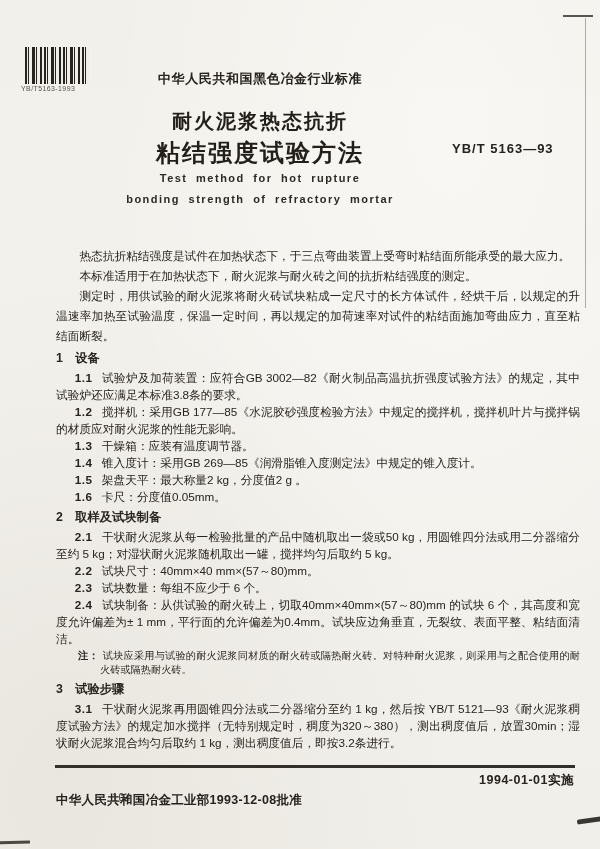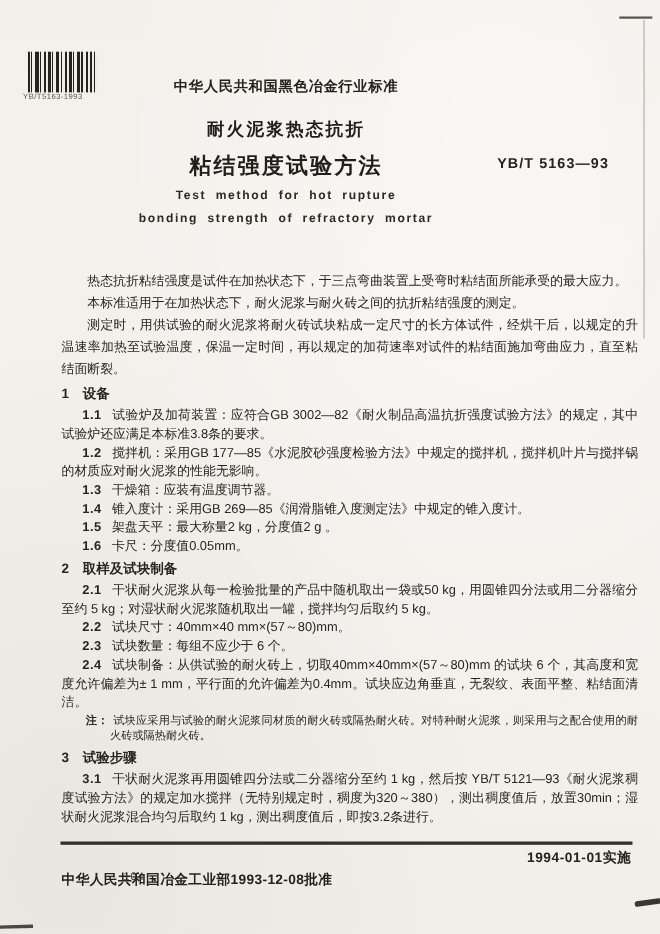--- a/index.html
+++ b/index.html
@@ -29,7 +29,7 @@
   }
   .center-col { position:absolute; left:55px; width:410px; text-align:center; white-space:nowrap; }
   .doc-header { top:70px; font-size:13px; font-weight:bold; letter-spacing:0.6px; color:#26221e; }
-  .doc-title1 { top:108px; font-size:16px; font-weight:bold; letter-spacing:2px; color:#221e1a; }
+  .doc-title1 { top:108px; font-size:20px; font-weight:bold; letter-spacing:2px; color:#221e1a; }
   .doc-title2 { top:137px; font-size:20px; font-weight:bold; letter-spacing:2px; color:#221e1a; }
   .doc-en1 { top:172px; font-size:11px; font-weight:bold; letter-spacing:1.5px; word-spacing:4px; color:#2d2925; }
   .doc-en2 { top:193px; font-size:11px; font-weight:bold; letter-spacing:1.5px; word-spacing:4px; color:#2d2925; }

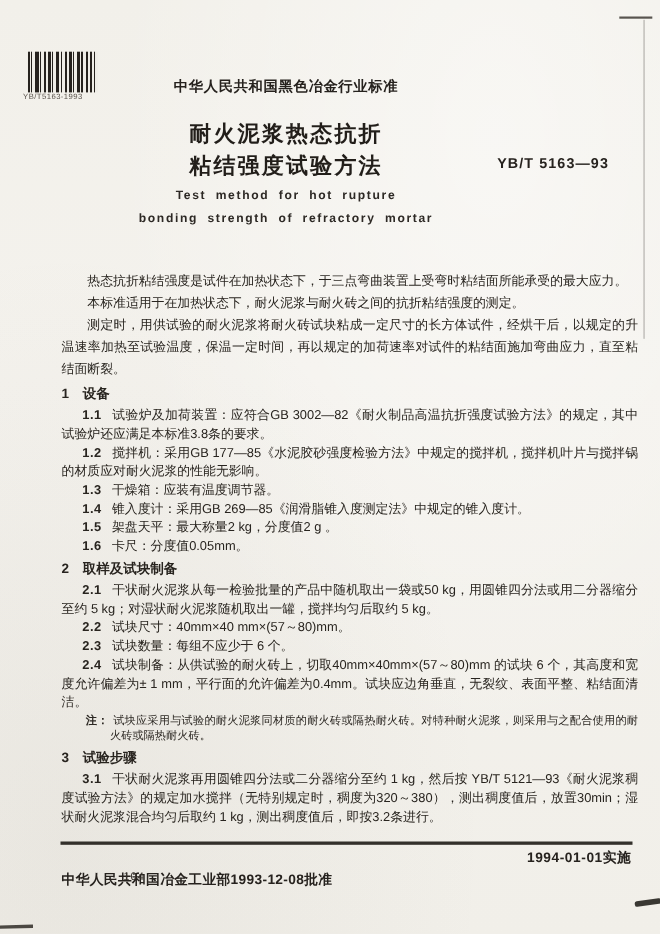--- a/index.html
+++ b/index.html
@@ -30,7 +30,7 @@
   .center-col { position:absolute; left:55px; width:410px; text-align:center; white-space:nowrap; }
   .doc-header { top:70px; font-size:13px; font-weight:bold; letter-spacing:0.6px; color:#26221e; }
   .doc-title1 { top:108px; font-size:20px; font-weight:bold; letter-spacing:2px; color:#221e1a; }
-  .doc-title2 { top:137px; font-size:20px; font-weight:bold; letter-spacing:2px; color:#221e1a; }
+  .doc-title2 { top:137px; font-size:24px; font-weight:bold; letter-spacing:2px; color:#221e1a; }
   .doc-en1 { top:172px; font-size:11px; font-weight:bold; letter-spacing:1.5px; word-spacing:4px; color:#2d2925; }
   .doc-en2 { top:193px; font-size:11px; font-weight:bold; letter-spacing:1.5px; word-spacing:4px; color:#2d2925; }
   .std-code { position:absolute; left:452px; top:141px; font-size:13px; font-weight:bold; letter-spacing:1px; white-space:nowrap; color:#26221e; }

